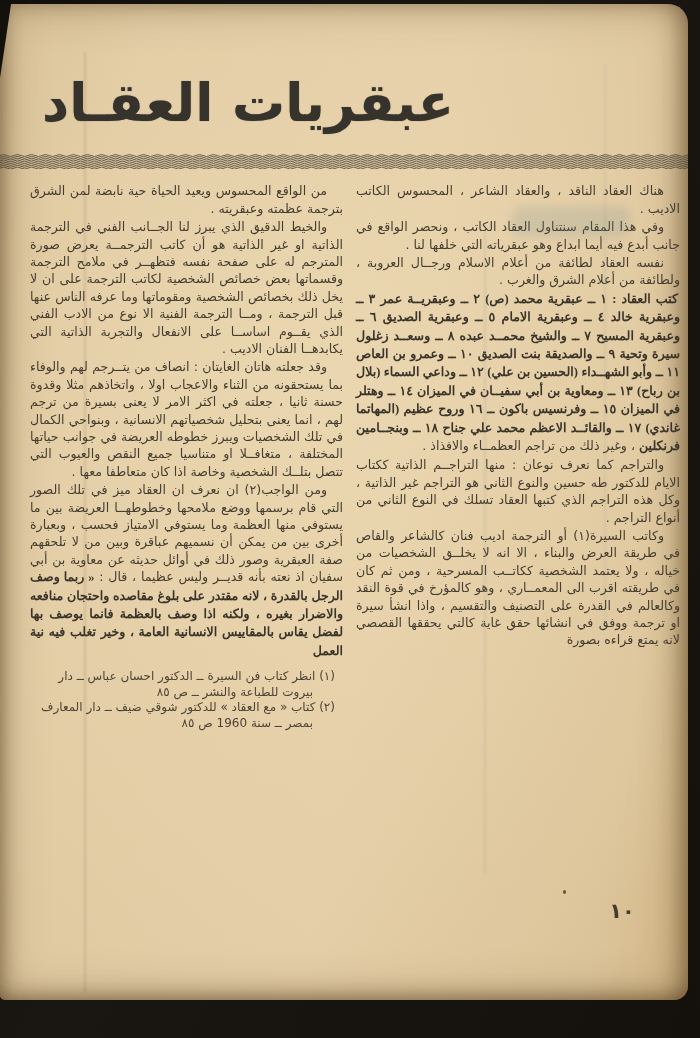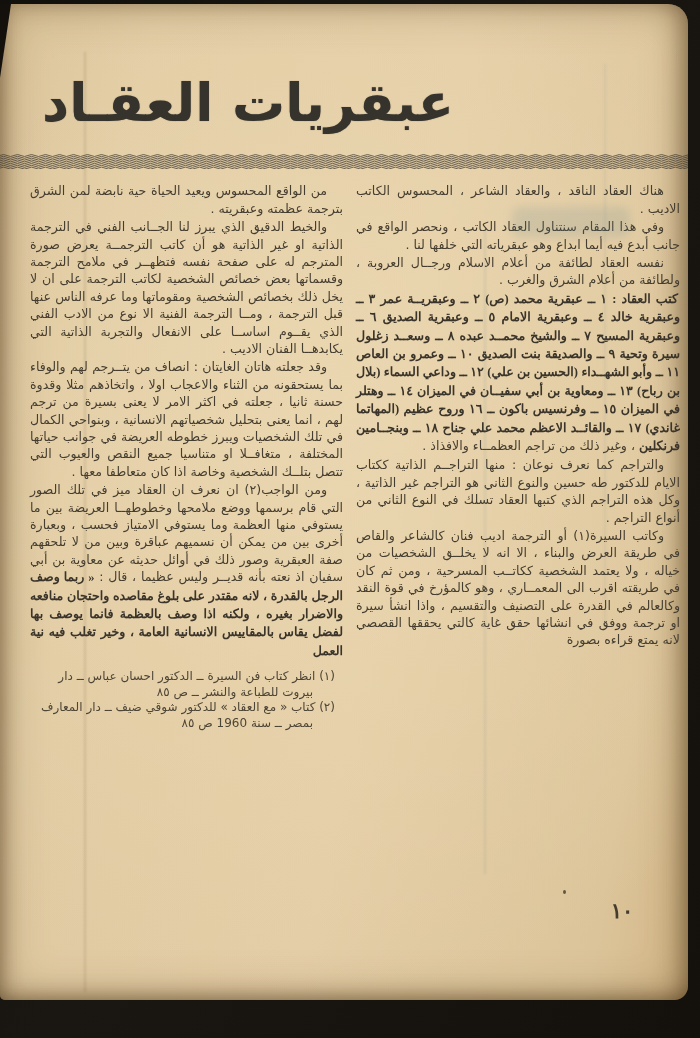--- a/index.html
+++ b/index.html
@@ -74,7 +74,7 @@
   
   .pagenum{
     position:absolute;left:596px;top:895px;width:52px;text-align:center;
-    font-size:21px;font-weight:bold;color:#443c2f;font-family:Liberation Serif, serif;
+    font-size:21px;font-weight:bold;color:#443c2f;
   }
 </style>
 </head>

